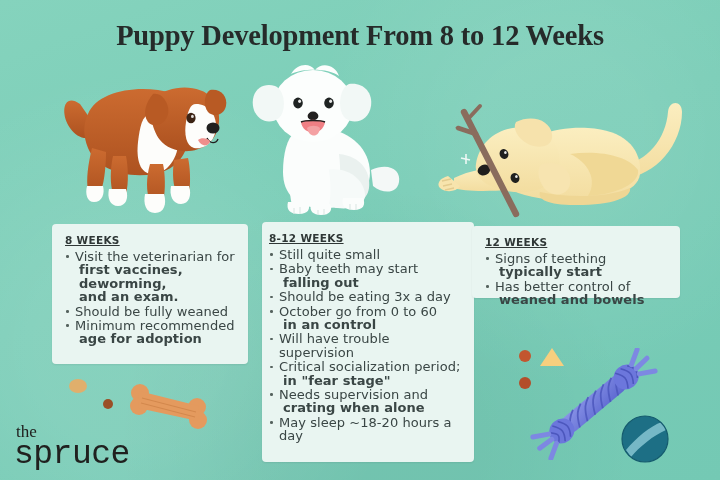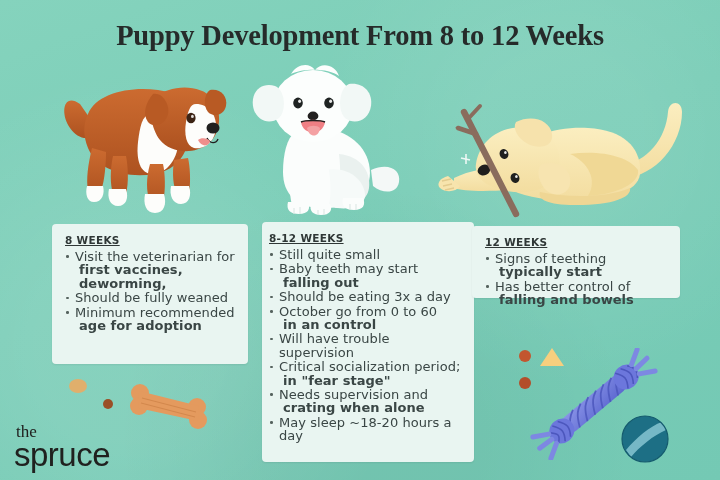--- a/index.html
+++ b/index.html
@@ -323,6 +323,7 @@
       <li>
         <span>Visit the veterinarian for</span>
         <span class="cont">first vaccines, deworming,</span>
+        <span class="cont">and an exam.</span>
       </li>
       <li>
         <span>Should be fully weaned</span>

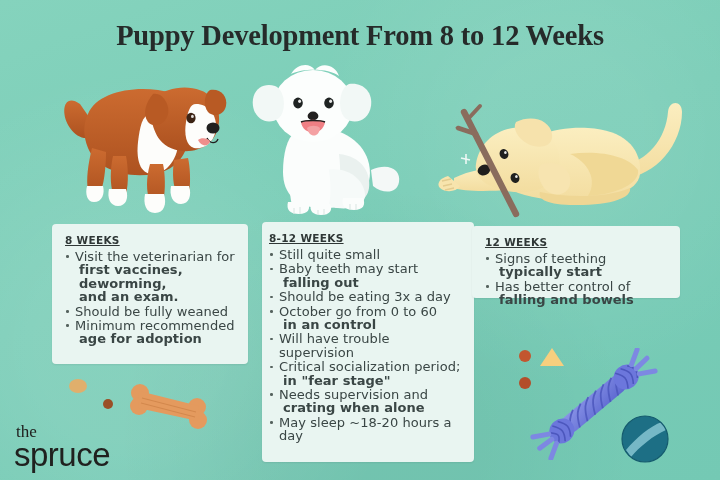--- a/index.html
+++ b/index.html
@@ -378,7 +378,7 @@
       </li>
       <li>
         <span>Has better control of</span>
-        <span class="cont">falling and bowels</span>
+        <span class="cont">weaned and bowels</span>
       </li>
     </ul>
   </div>

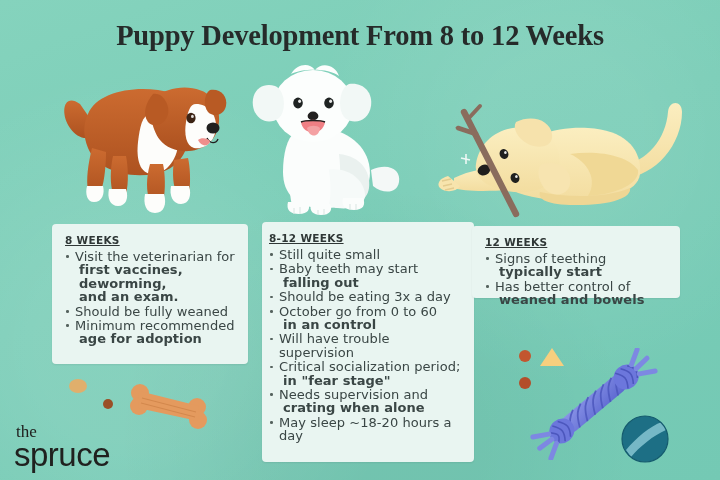--- a/index.html
+++ b/index.html
@@ -83,7 +83,7 @@
     margin-left:2px;
   }
   .logo .spruce{
-    font-family:Liberation Sans, sans-serif;
+    font-family:Liberation Mono, monospace;
     font-size:33px;line-height:31px;display:block;
     letter-spacing:-.5px;
   }

